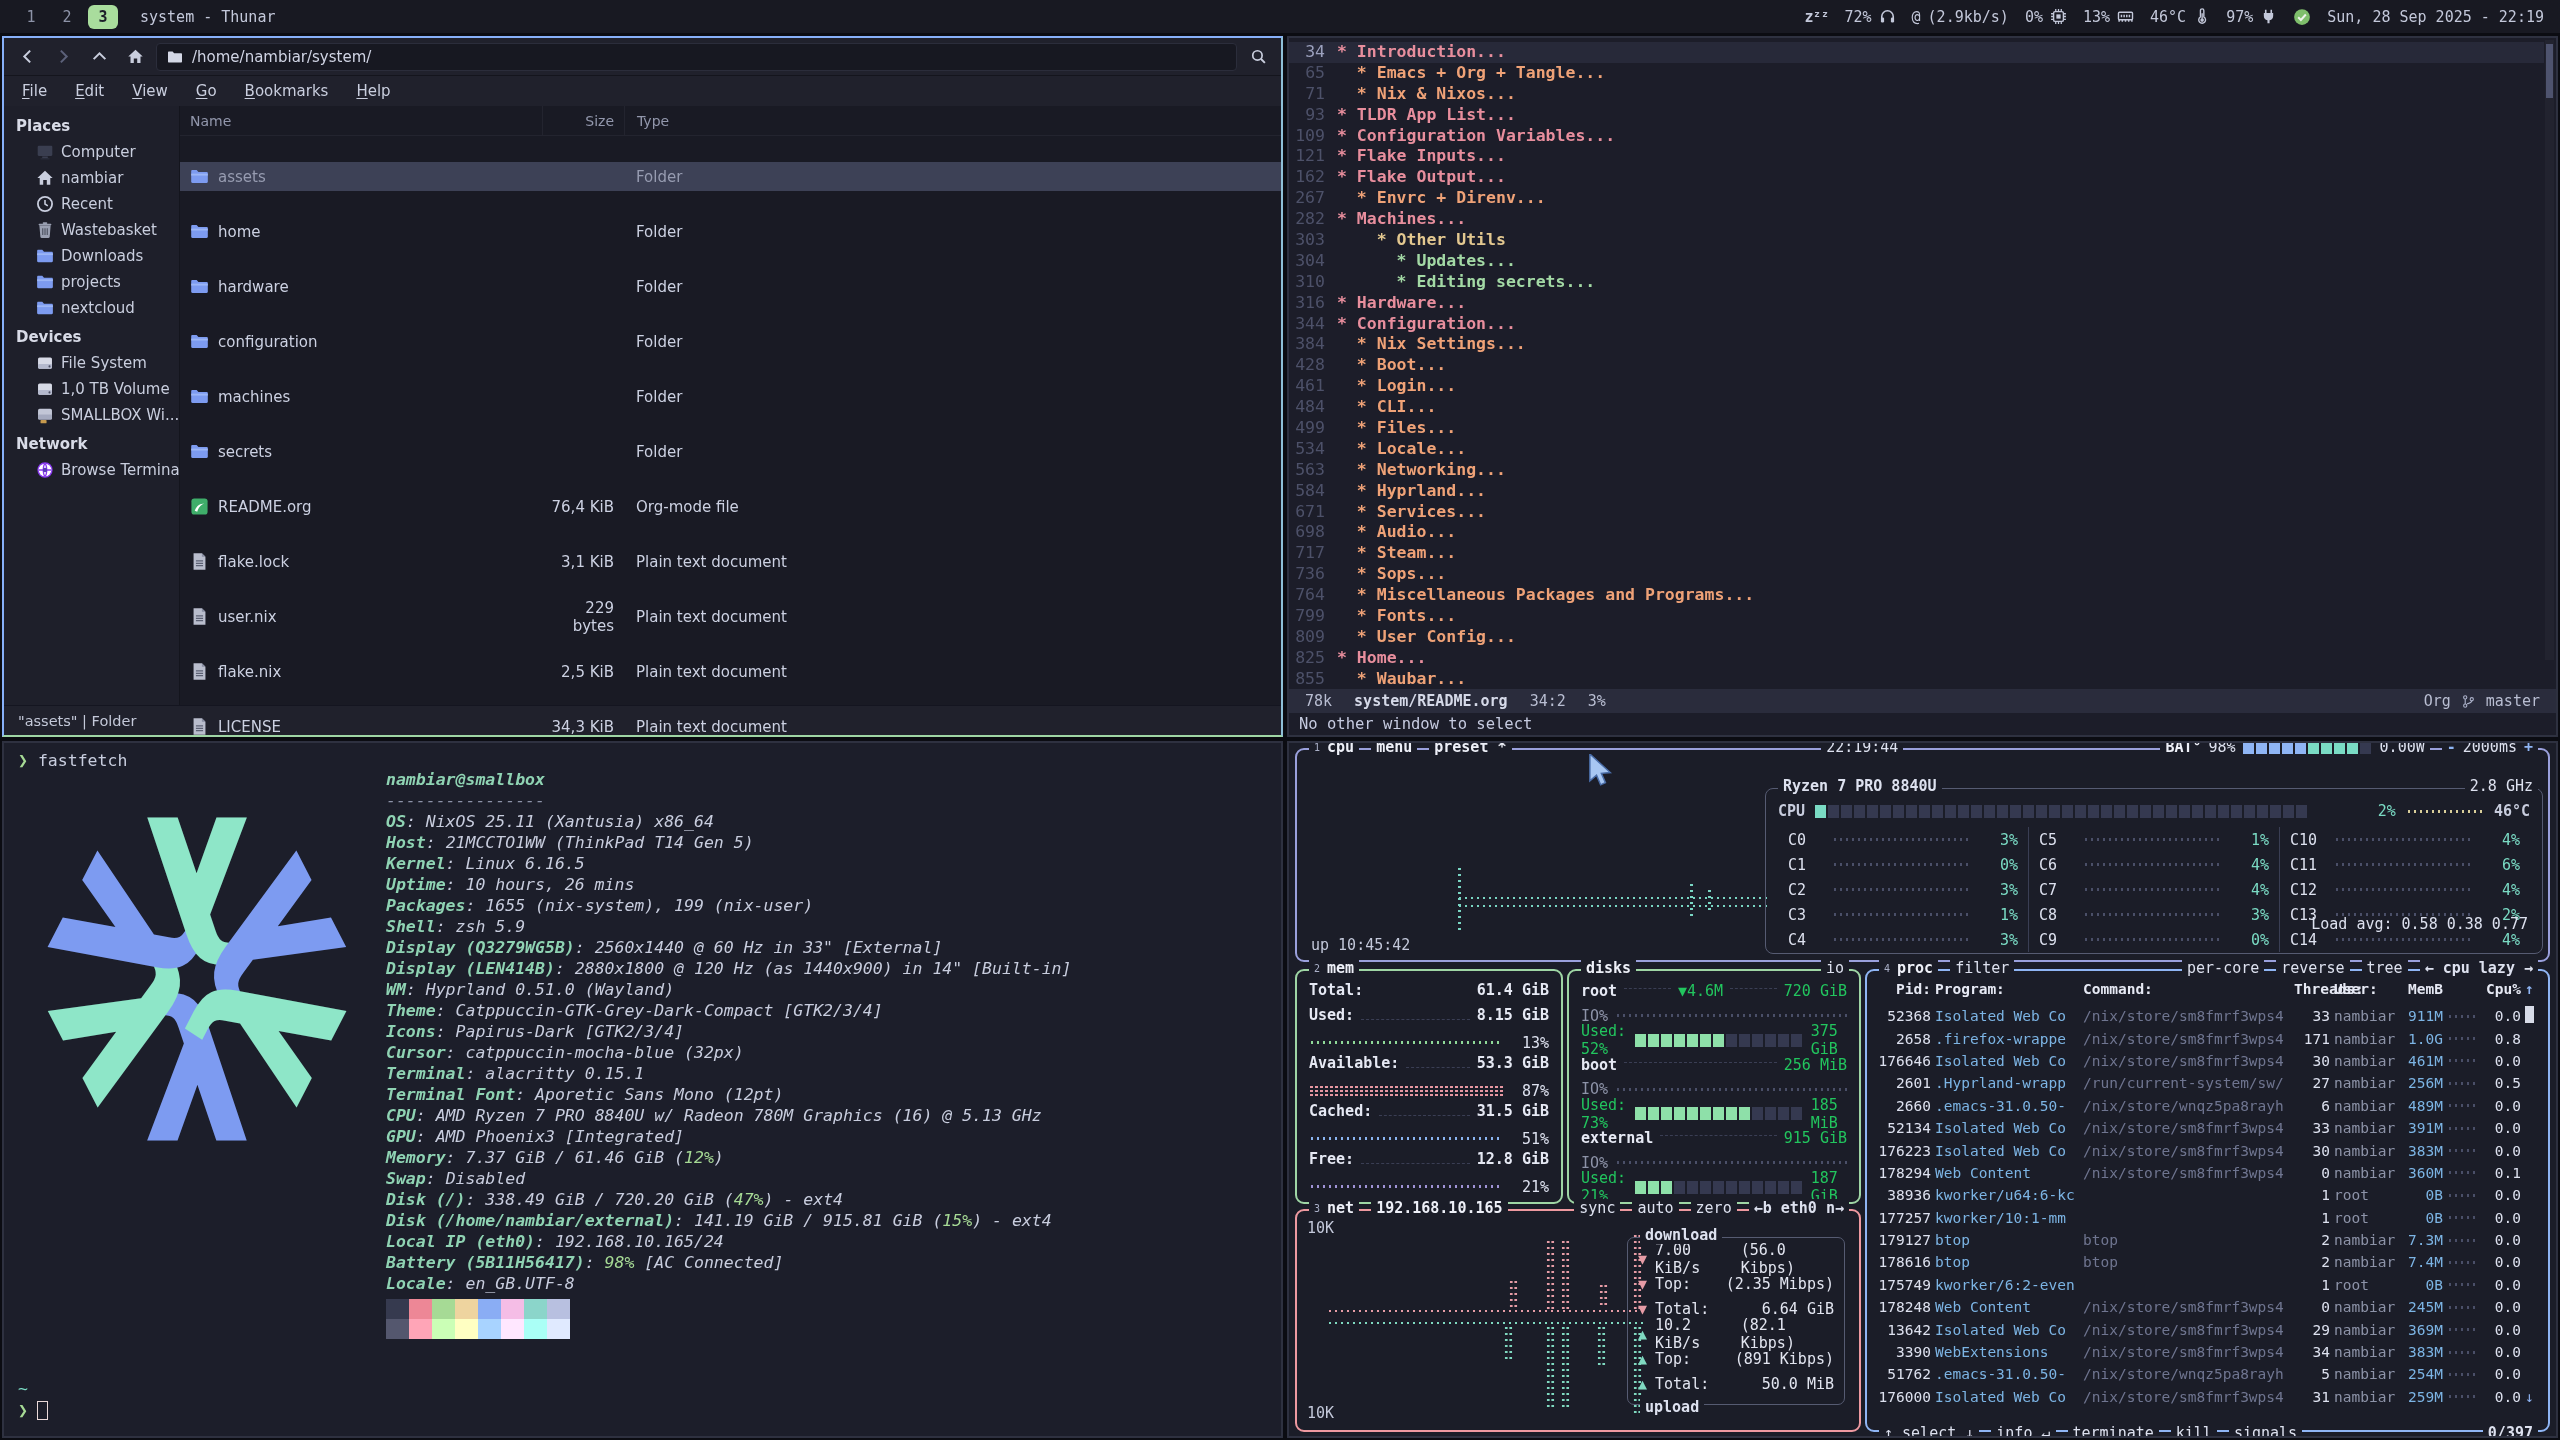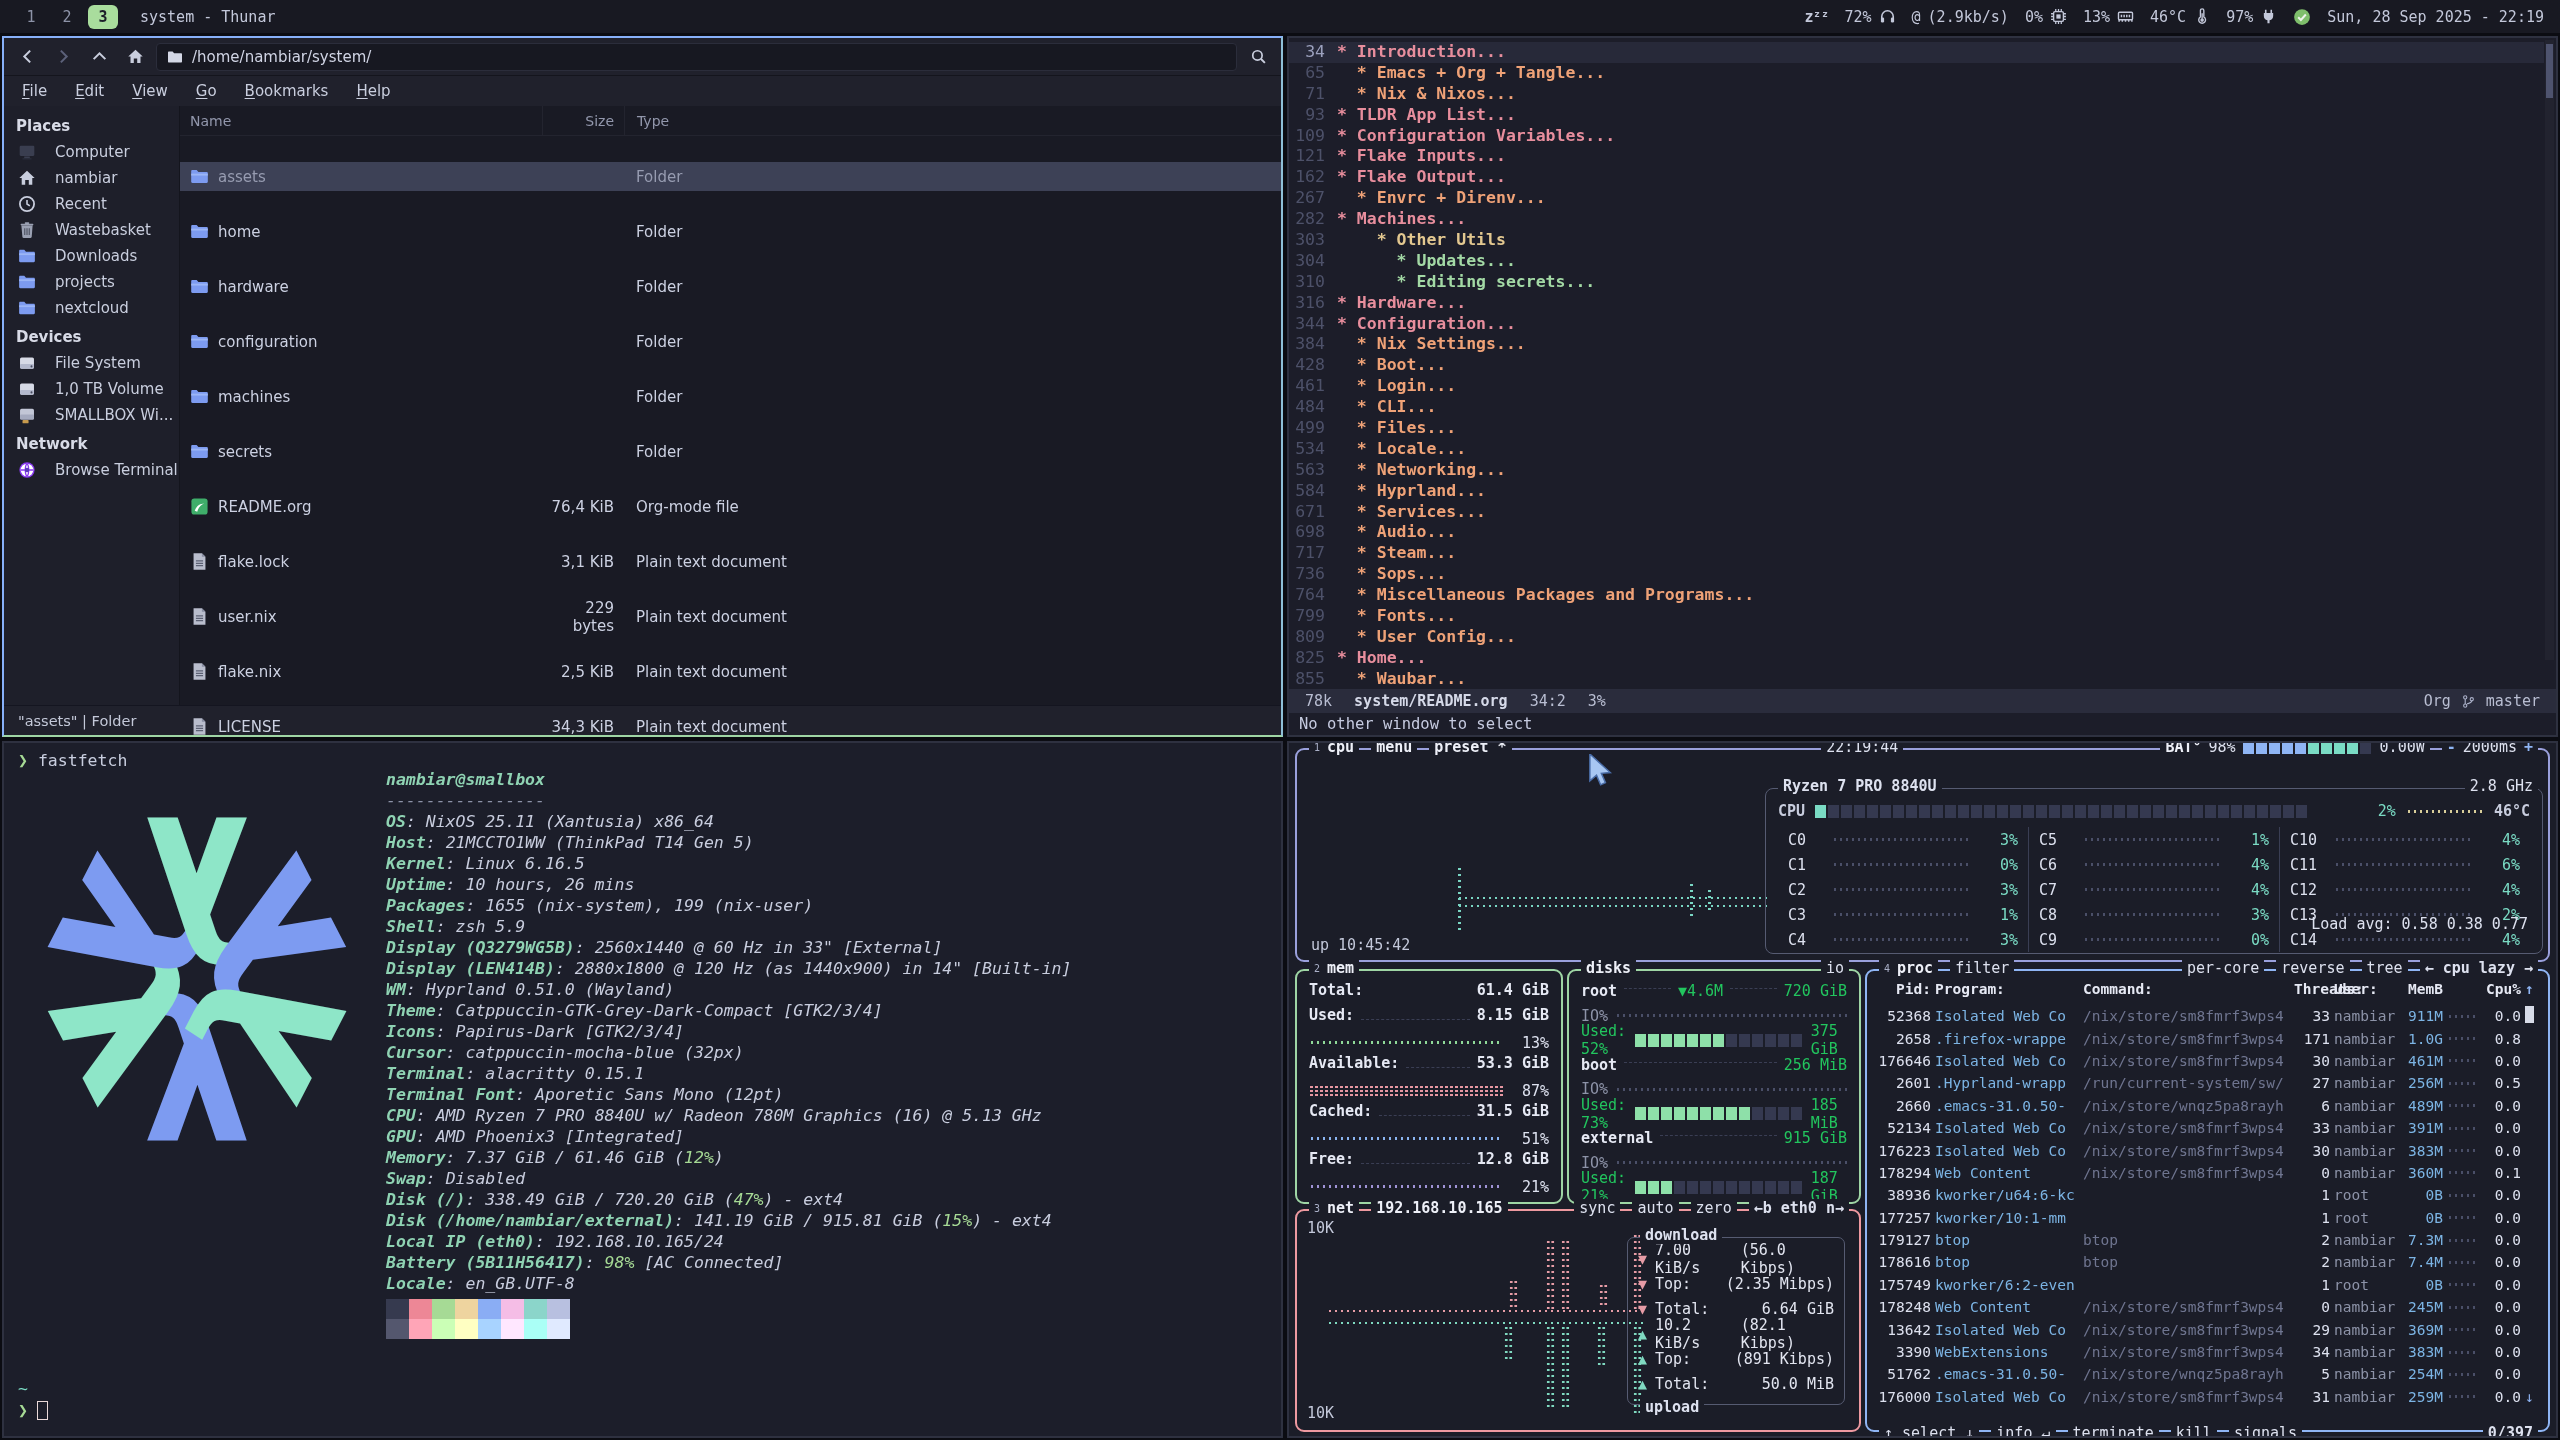--- a/index.html
+++ b/index.html
@@ -35,7 +35,7 @@
 #thunar-body{display:flex;height:calc(100% - 30px - 38px - 30px);}
 #thunar-sidebar{width:176px;background:#1e1f2a;padding-top:4px;font-size:15px;border-right:1px solid #14151d;overflow:hidden;}
 .sb-title{font-weight:bold;color:#d8dbe7;padding:7px 12px 4px;}
-.sb-item{display:flex;gap:19px;padding:4px 6px 4px 14px;color:#c9cede;align-items:center;white-space:nowrap;}
+.sb-item{display:flex;gap:7px;padding:4px 6px 4px 32px;color:#c9cede;align-items:center;white-space:nowrap;}
 #thunar-filearea{flex:1;background:#191a24;display:flex;flex-direction:column;}
 #fl-header{display:flex;height:30px;align-items:center;color:#9297ac;font-size:14px;border-bottom:1px solid #23242f;flex:none;}
 .fc-name{width:362px;padding-left:10px;display:flex;align-items:center;gap:9px;overflow:hidden;}

